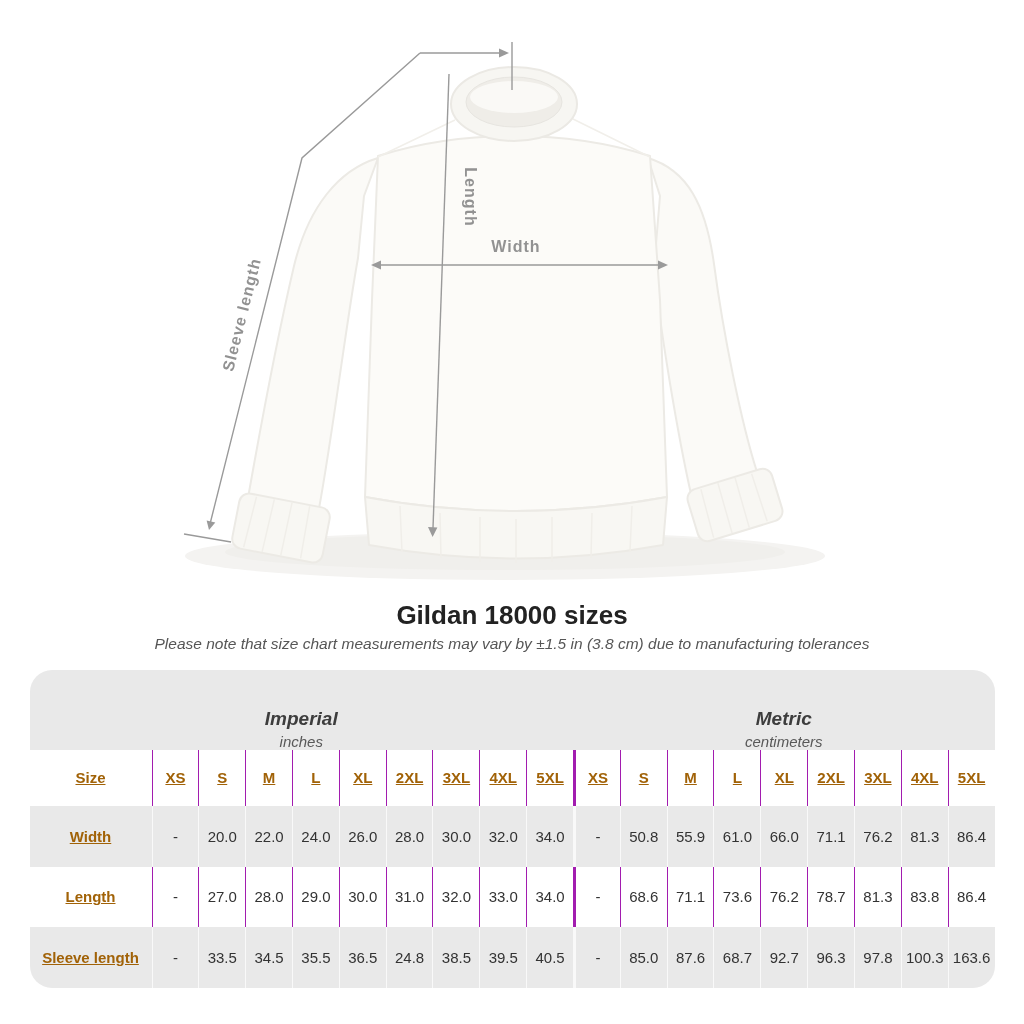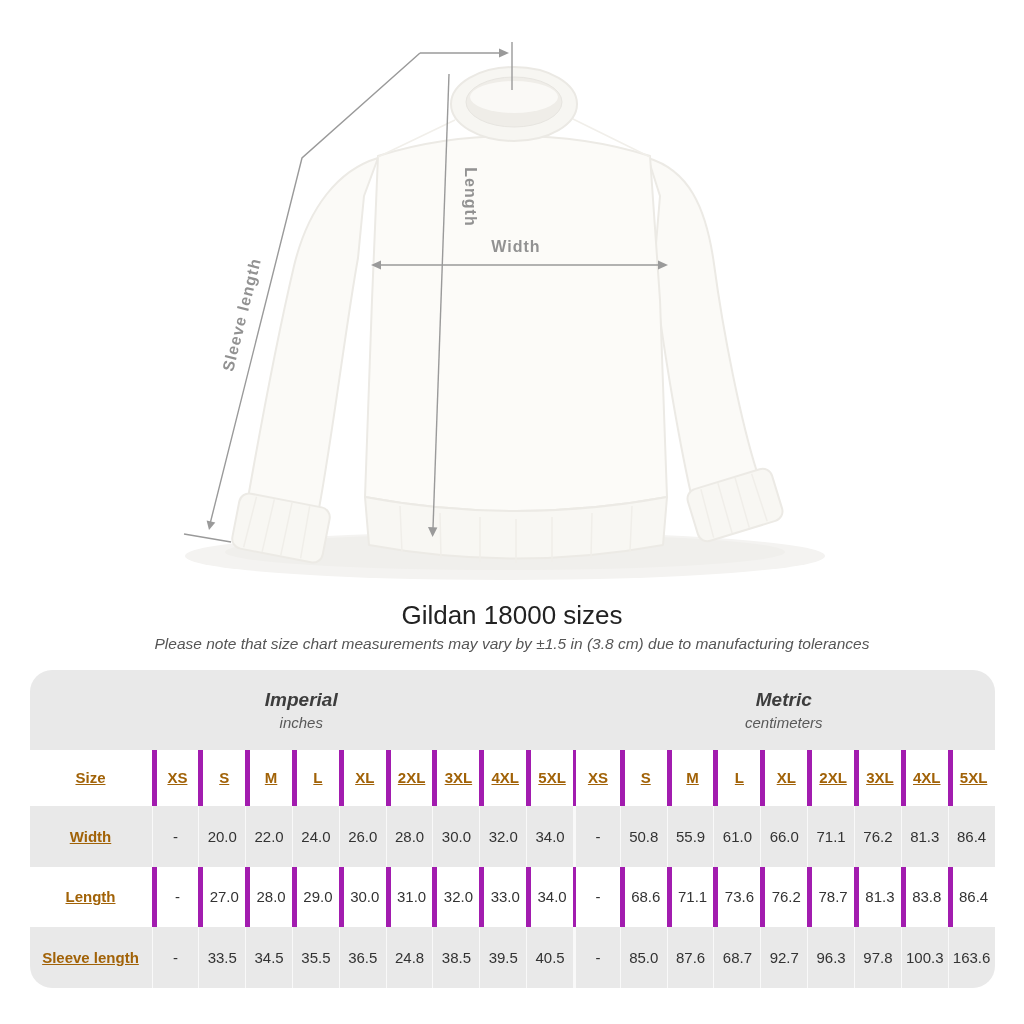--- a/index.html
+++ b/index.html
@@ -13,7 +13,7 @@
   .meas-label{fill:#929292;font-size:16px;font-weight:600;letter-spacing:1px;
     font-family:"Liberation Sans",sans-serif;}
   
-  .title{margin:4px 0 7px;text-align:center;font-size:26px;font-weight:normal;color:#222;line-height:1;}
+  .title{margin:4px 0 7px;text-align:center;font-size:26px;font-weight:bold;color:#222;line-height:1;}
   .subtitle{margin:0 4px 16px;text-align:center;font-style:italic;font-size:15.5px;color:#565656;line-height:1.2;}
   
   .size-table{width:965px;margin:0 auto;border-radius:22px;overflow:hidden;background:#fff;}

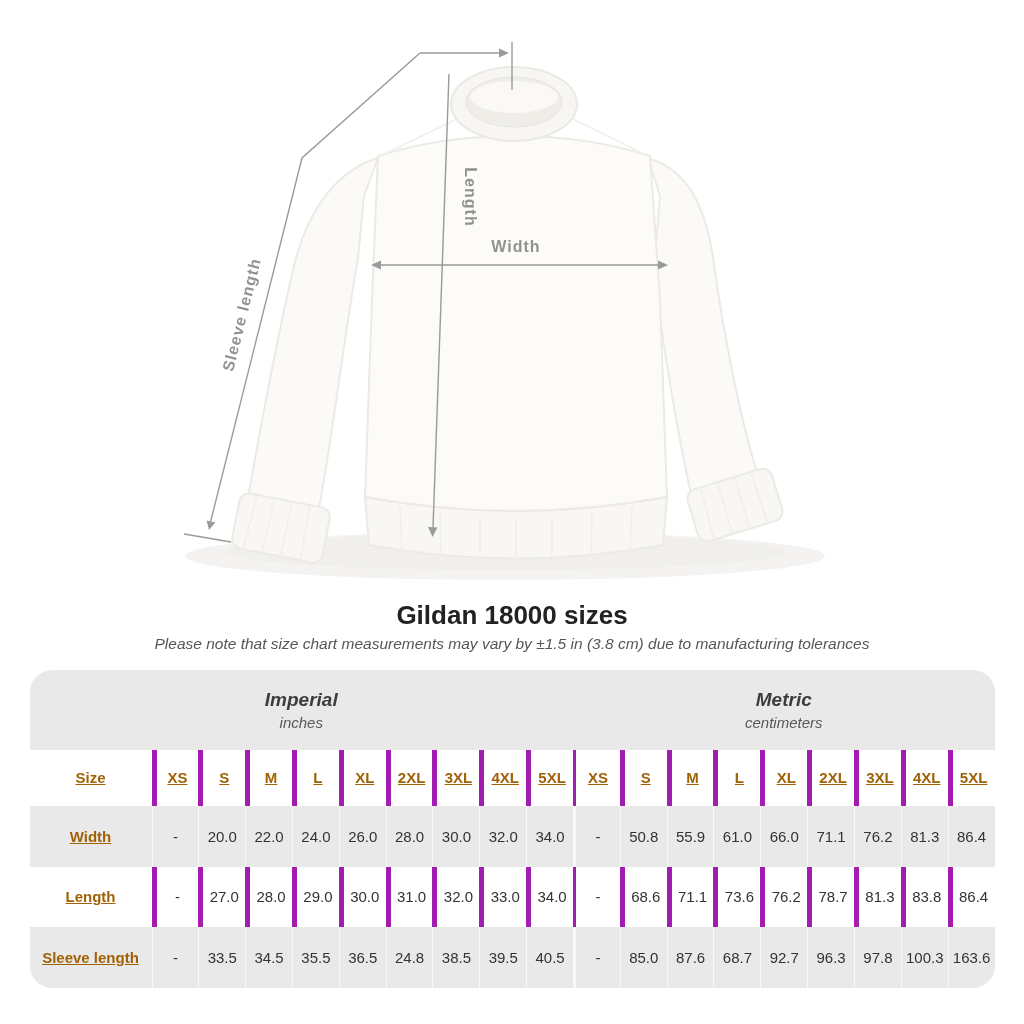--- a/index.html
+++ b/index.html
@@ -18,7 +18,7 @@
   
   .size-table{width:965px;margin:0 auto;border-radius:22px;overflow:hidden;background:#fff;}
   .t-band{display:grid;grid-template-columns:122px repeat(18,1fr);background:#e9e9e9;height:80px;}
-  .band-half{display:flex;flex-direction:column;align-items:center;justify-content:center;gap:3px;}
+  .band-half{display:flex;flex-direction:column;align-items:center;justify-content:flex-end;gap:3px;}
   .band-imperial{grid-column:1 / span 10;}
   .band-metric{grid-column:11 / span 9;}
   .sec-title{font-size:19px;font-weight:bold;font-style:italic;color:#3d3d3d;}

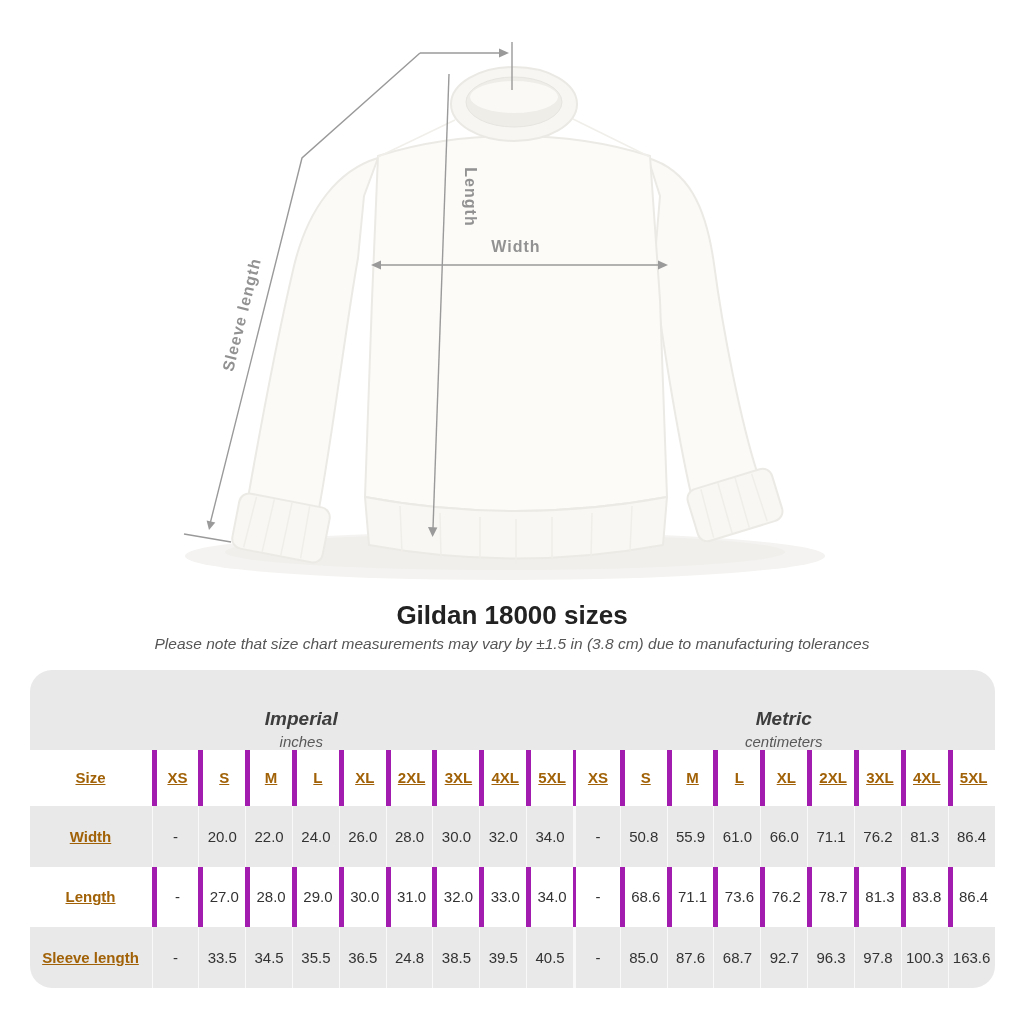--- a/index.html
+++ b/index.html
@@ -30,7 +30,7 @@
   .t-row.r3{height:61px;}
   .cell{display:flex;align-items:center;justify-content:center;font-size:15px;color:#333;box-sizing:border-box;}
   .cell.lbl,.cell.hd{font-weight:bold;color:#a16207;text-decoration:underline;}
-  .r-white .cell{border-left:5px solid #a21caf;}
+  .r-white .cell{border-left:1px solid #a21caf;}
   .r-gray{background:#e9e9e9;}
   .r-gray .cell{border-left:1px solid rgba(255,255,255,0.72);}
   .t-row .cell:first-child{border-left:none;}

